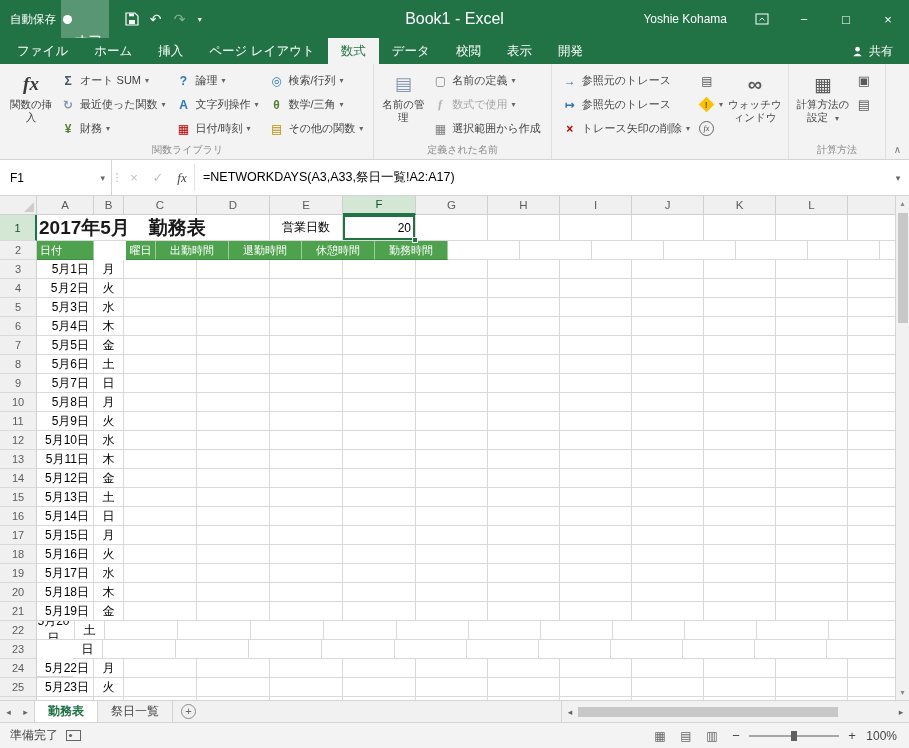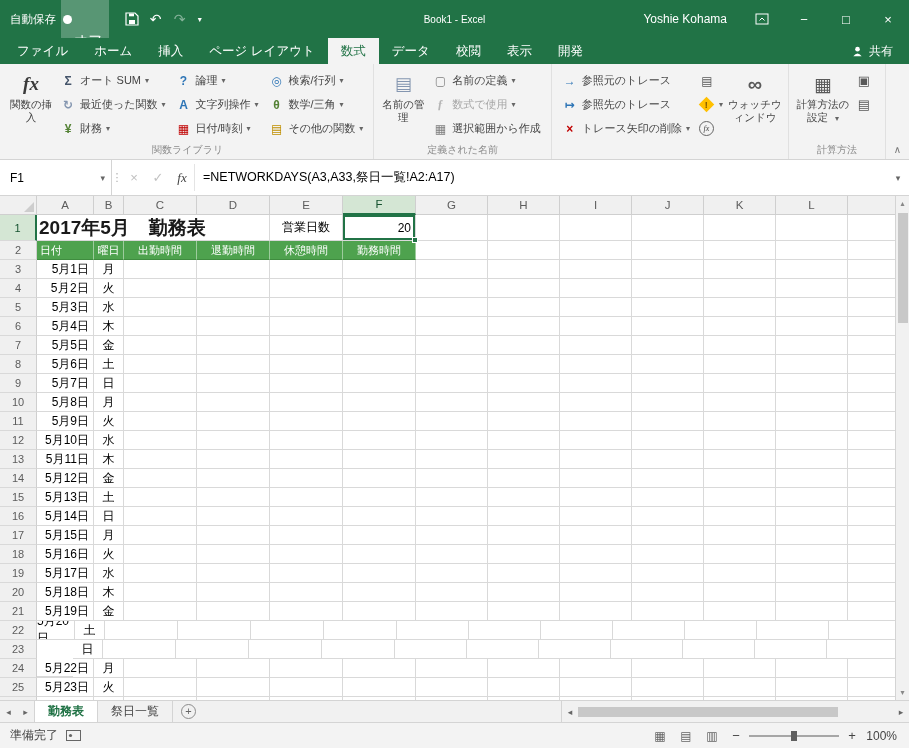--- a/index.html
+++ b/index.html
@@ -16,7 +16,7 @@
   .qbtn { min-width:22px; height:24px; display:inline-flex; align-items:center; justify-content:center; font-size:14px; color:#fff; }
   .qbtn.dim { opacity:.45; }
   .qbtn.qsmall { font-size:8px; min-width:14px; }
-  .tbtitle { position:absolute; left:50%; transform:translateX(-50%); font-size:10px; }
+  .tbtitle { position:absolute; left:50%; transform:translateX(-50%); font-size:16px; }
   .tbright { margin-left:auto; display:flex; align-items:center; height:100%; }
   .tbuser { font-size:12px; margin-right:14px; }
   .wbtn { width:42px; height:38px; display:inline-flex; align-items:center; justify-content:center; font-size:13px; color:#fff; }

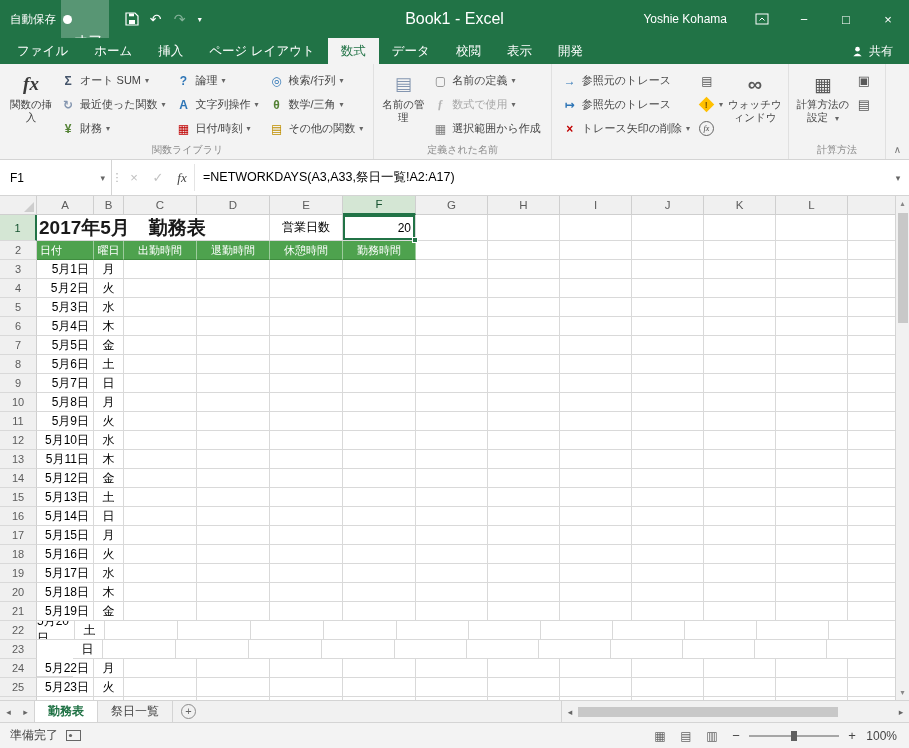--- a/index.html
+++ b/index.html
@@ -385,7 +385,7 @@
         <div class="rnum">2</div>
         <div class="cells">
           <div class="gcell hcell h-left" style="width: 57px;">日付</div>
-          <div class="gcell hcell" style="width: 30px;">曜日</div>
+          <div class="gcell hcell" style="width: 30px; margin-left: 32px;">曜日</div>
           <div class="gcell hcell" style="width: 73px;">出勤時間</div>
           <div class="gcell hcell" style="width: 73px;">退勤時間</div>
           <div class="gcell hcell" style="width: 73px;">休憩時間</div>

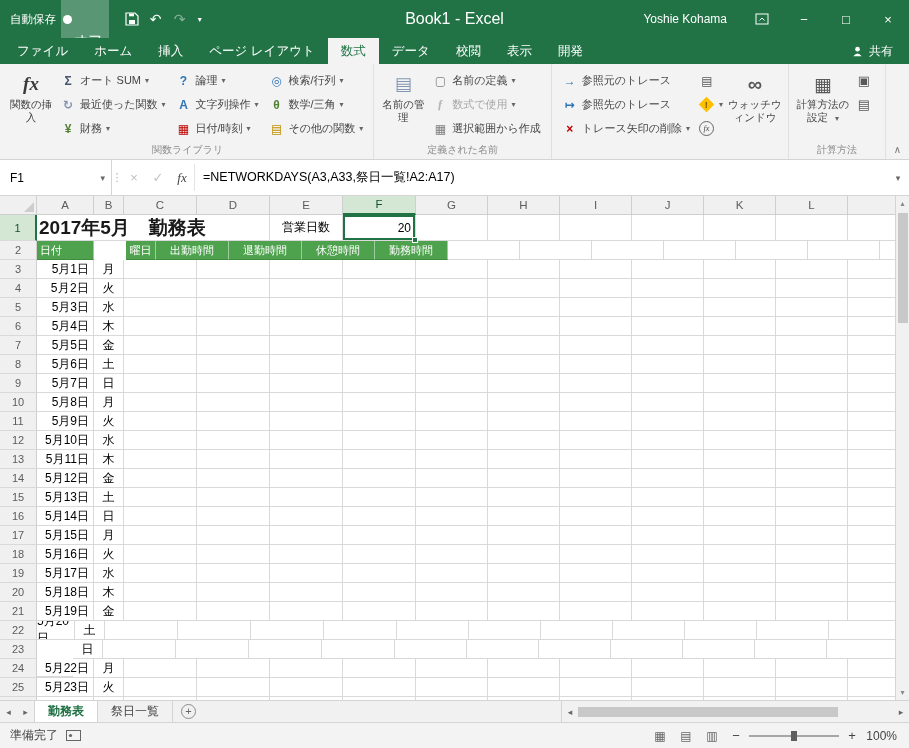--- a/index.html
+++ b/index.html
@@ -741,7 +741,7 @@
           <div class="gcell fillc"></div>
         </div>
       </div>
-      <div class="grow" style="height: 19px;">
+      <div class="grow" style="height: 19px; text-align: center;">
         <div class="rnum">22</div>
         <div class="cells">
           <div class="gcell c-right" style="width: 38px;">5月20日</div>

